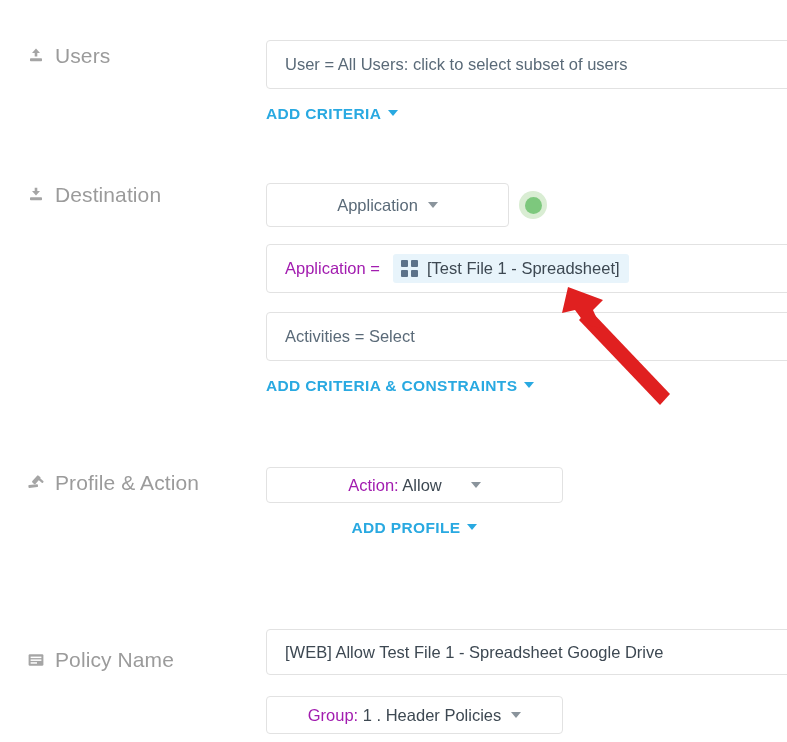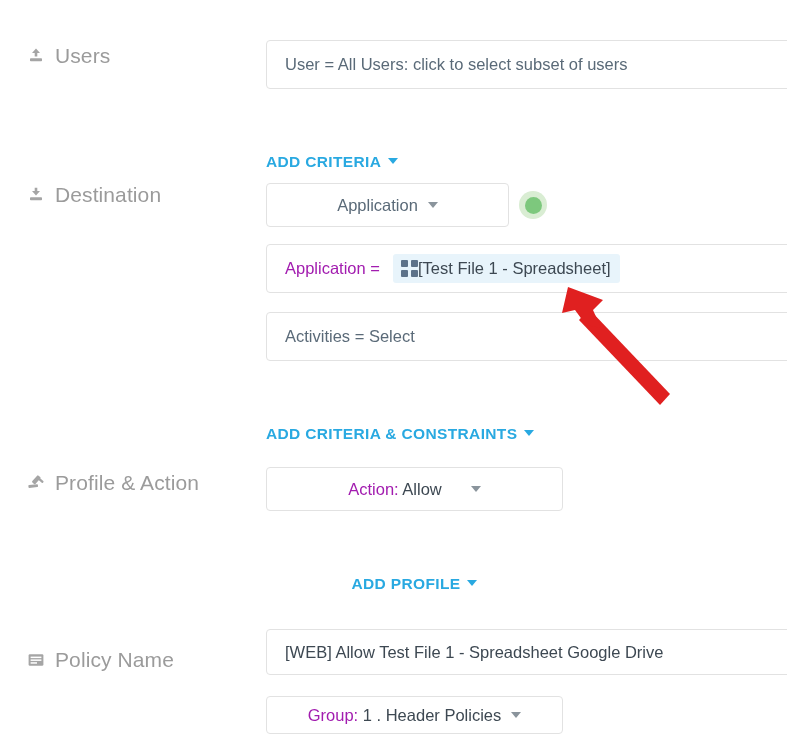--- a/index.html
+++ b/index.html
@@ -125,7 +125,6 @@
     letter-spacing: 0.35px;
     cursor: pointer;
     white-space: nowrap;
-    margin-top: 48px;
   }
 
   

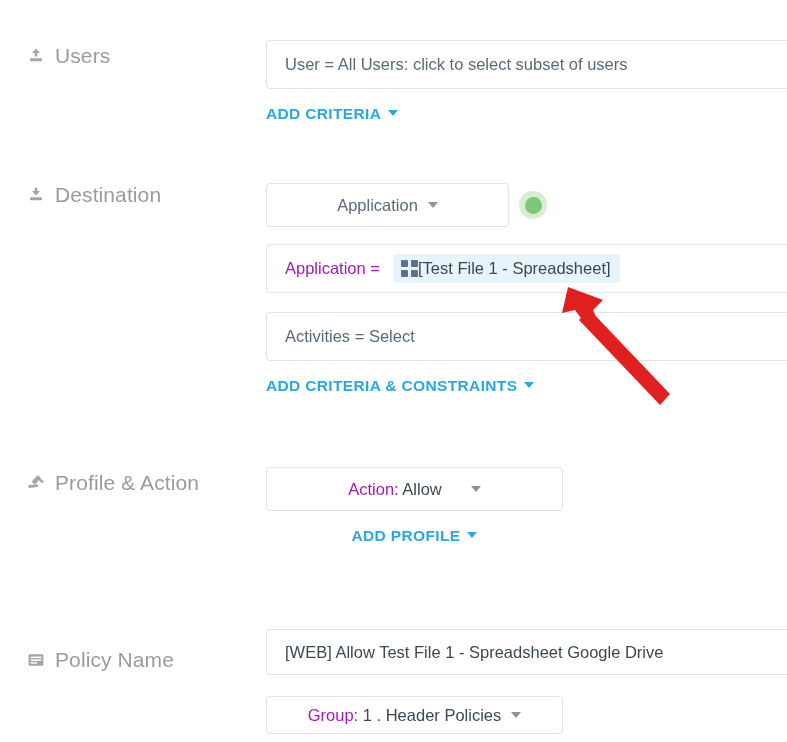--- a/index.html
+++ b/index.html
@@ -157,7 +157,7 @@
   .chip {
     display: inline-flex;
     align-items: center;
-    gap: 0;
+    gap: 9px;
     background: #e8f4fb;
     border-radius: 3px;
     padding: 5px 9px 5px 8px;

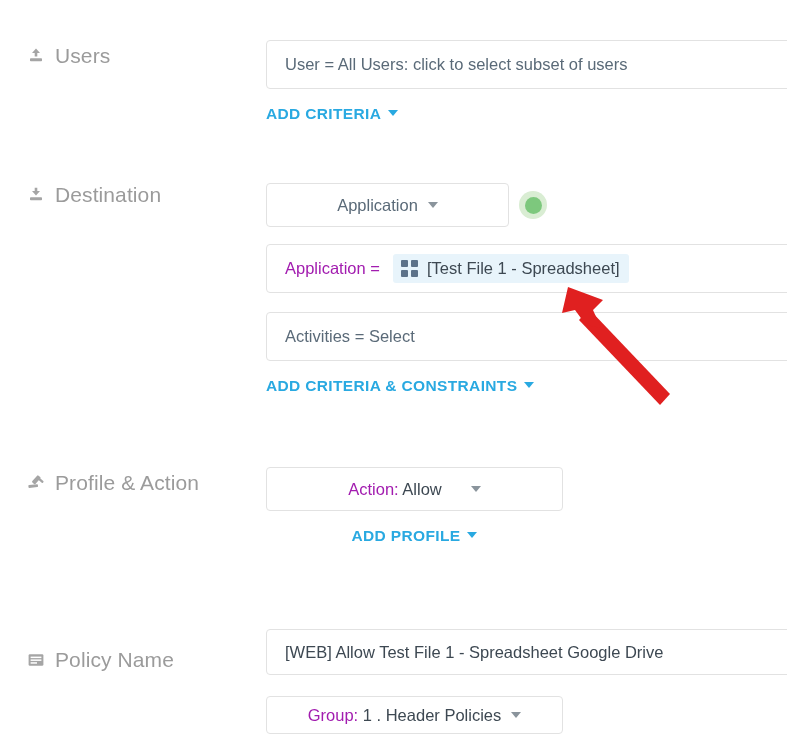--- a/index.html
+++ b/index.html
@@ -296,7 +296,7 @@
     </div>
 
     <div class="field-col" style="top:0px;">
-      <div class="box box-sel" style="width:297px; height:44px;gap:19px;">
+      <div class="box box-sel" style="width:297px; height:36px;gap:19px;">
         <span>
           <span class="prefix">Action:</span>
           <span class="value-dark">Allow</span>

